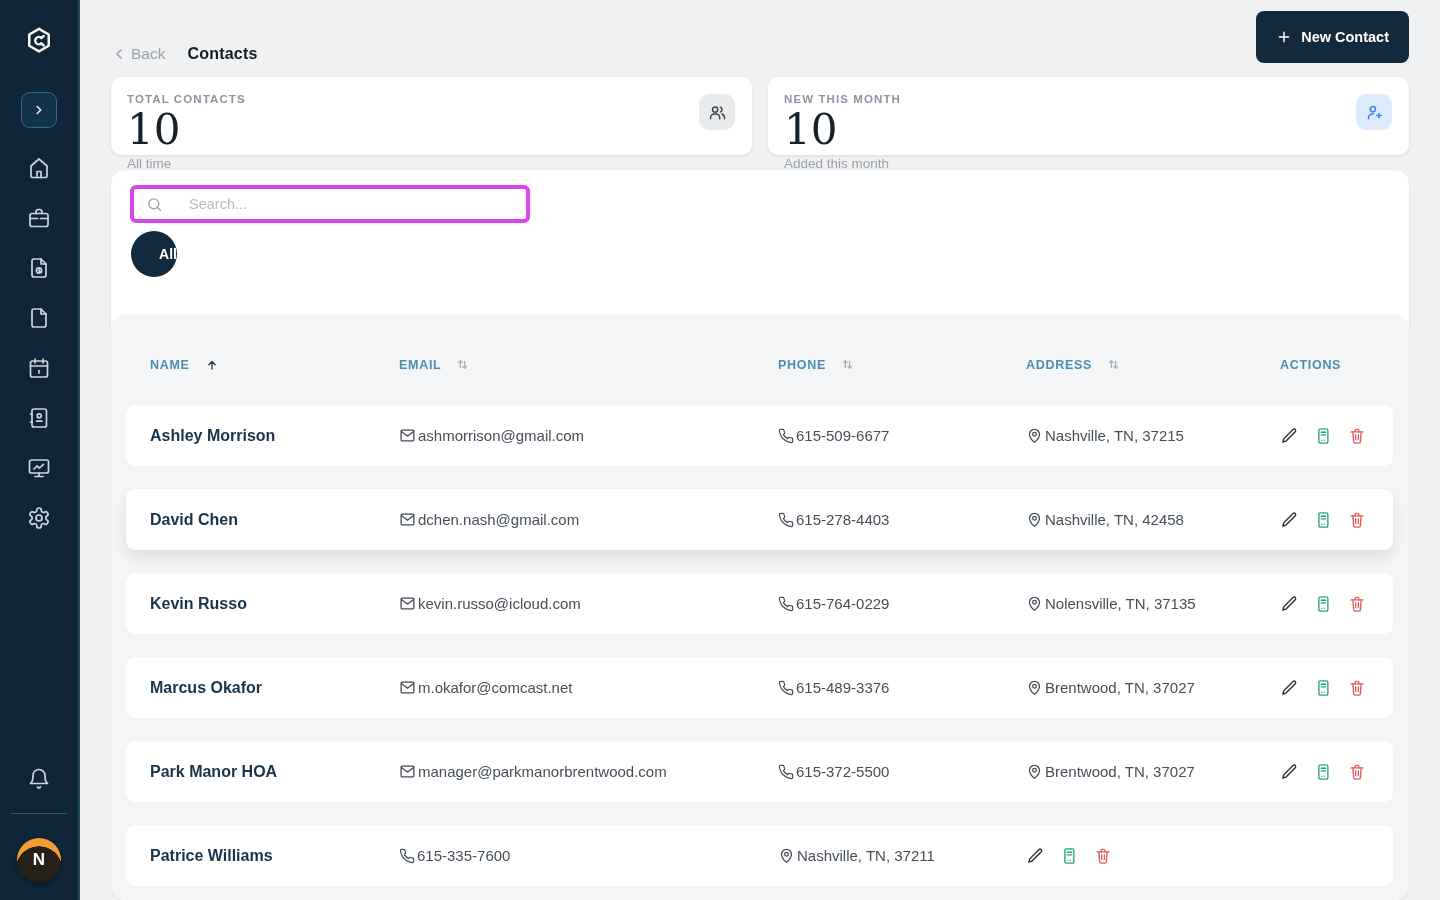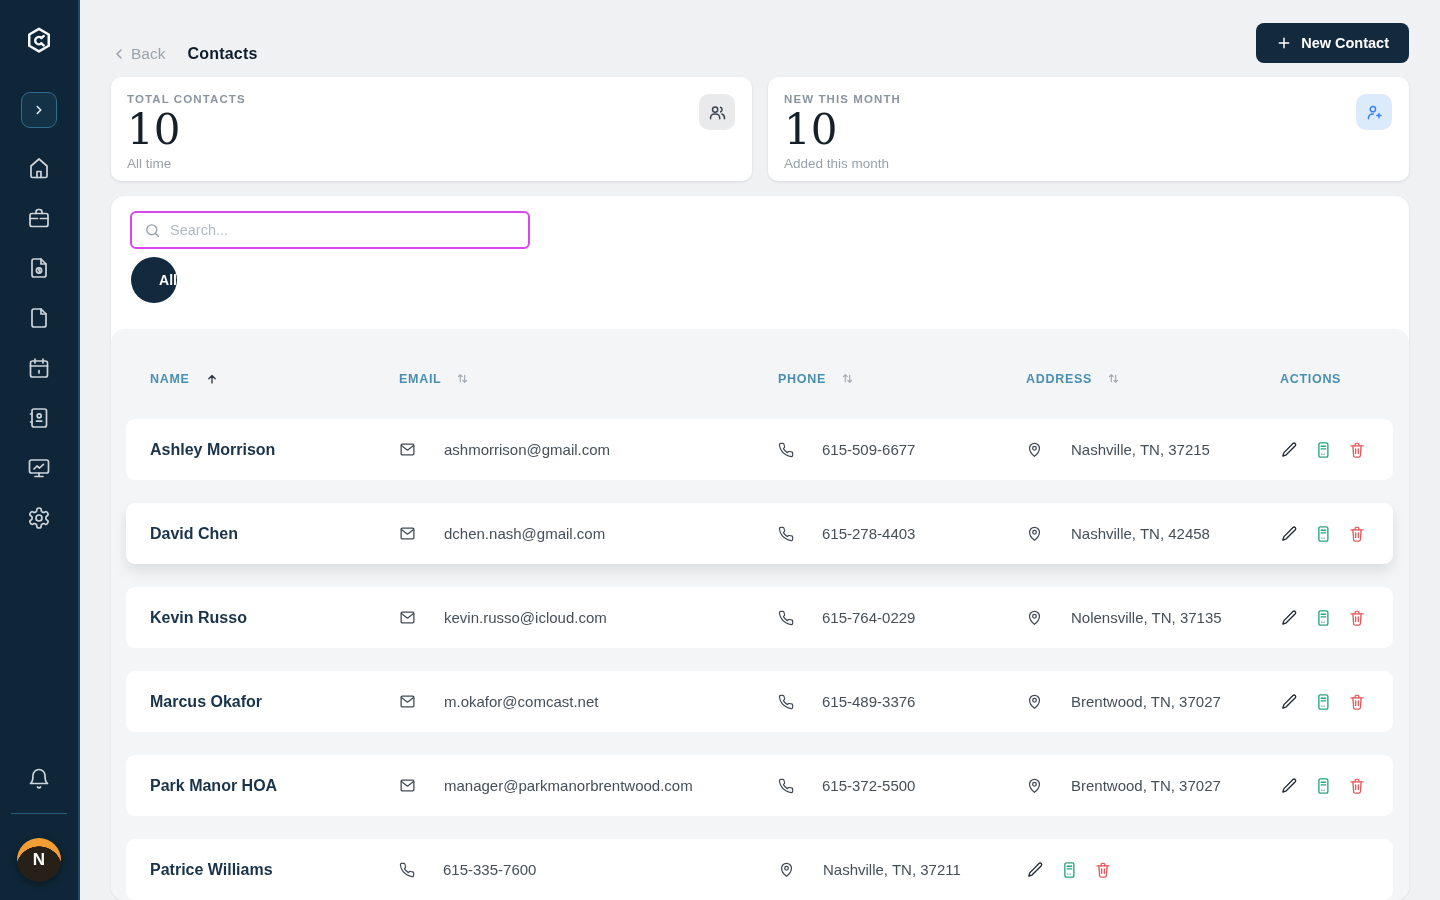--- a/index.html
+++ b/index.html
@@ -48,7 +48,7 @@
   .page-title { margin-left:22px; font-size:16px; font-weight:800; color:#0f1c2b; letter-spacing:.2px;margin-top:21px; }
   .new-contact-btn {
     margin-left:auto; background:var(--accent-navy,#13293e); color:#fff;
-    border:none; border-radius:8px; height:40px; padding:0 20px;
+    border:none; border-radius:8px; height:52px; padding:0 20px;
     font-family:inherit; font-size:14.5px; font-weight:700;
     display:flex; align-items:center; gap:9px; cursor:pointer;
   }

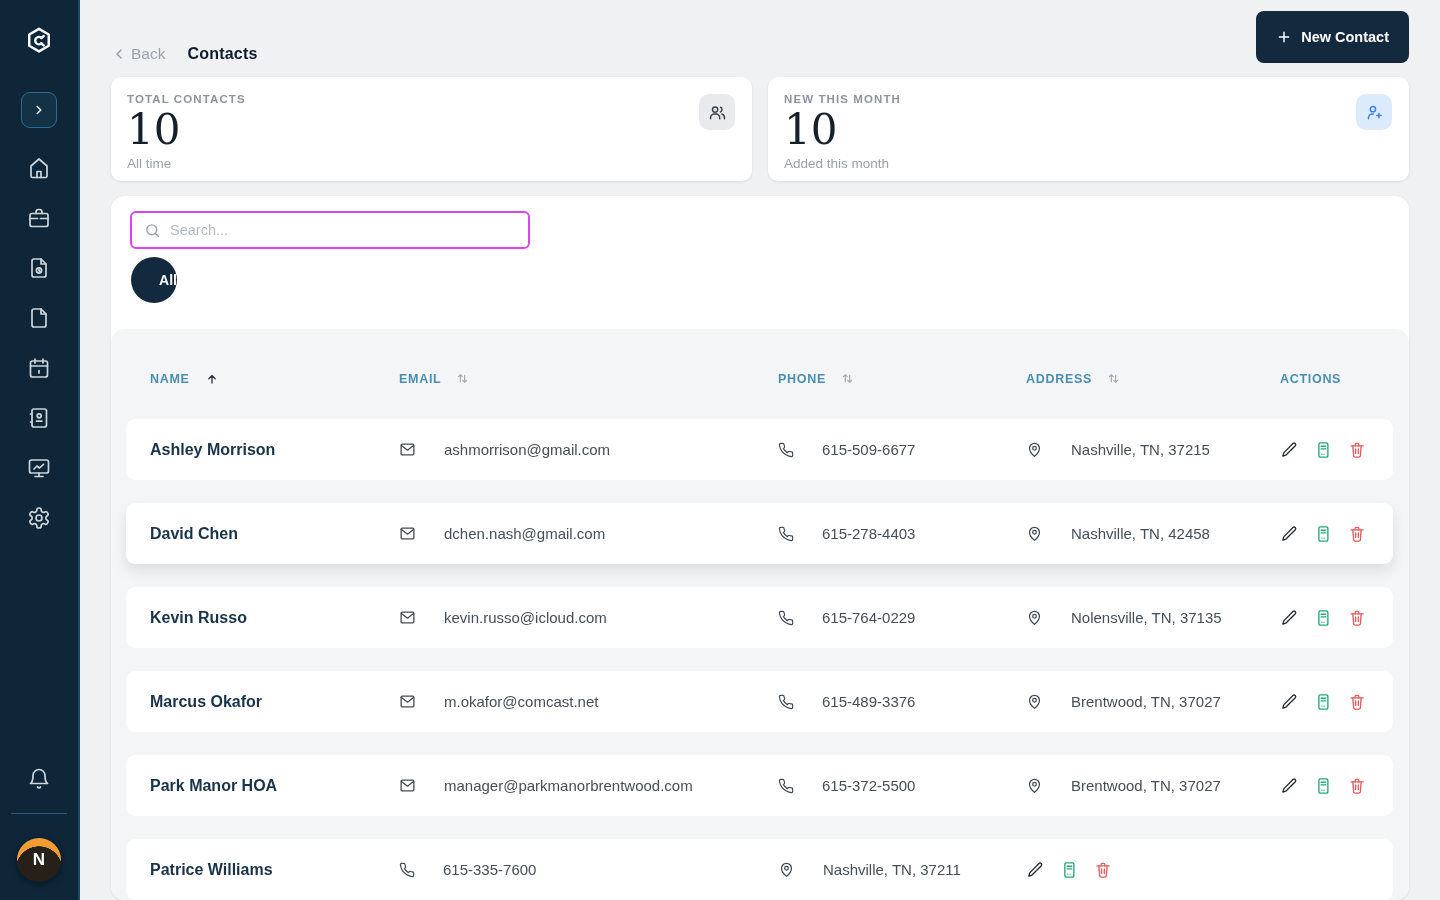--- a/index.html
+++ b/index.html
@@ -55,7 +55,7 @@
 
   .stats-row { margin-top:14px; display:flex; gap:16px; }
   .stat-card {
-    flex:1; height:104px; background:#fff; border-radius:10px;
+    flex:1; height:78px; background:#fff; border-radius:10px;
     box-shadow:0 1px 3px rgba(16,24,40,.1);
     padding:16px 17px 0 16px; position:relative;
   }

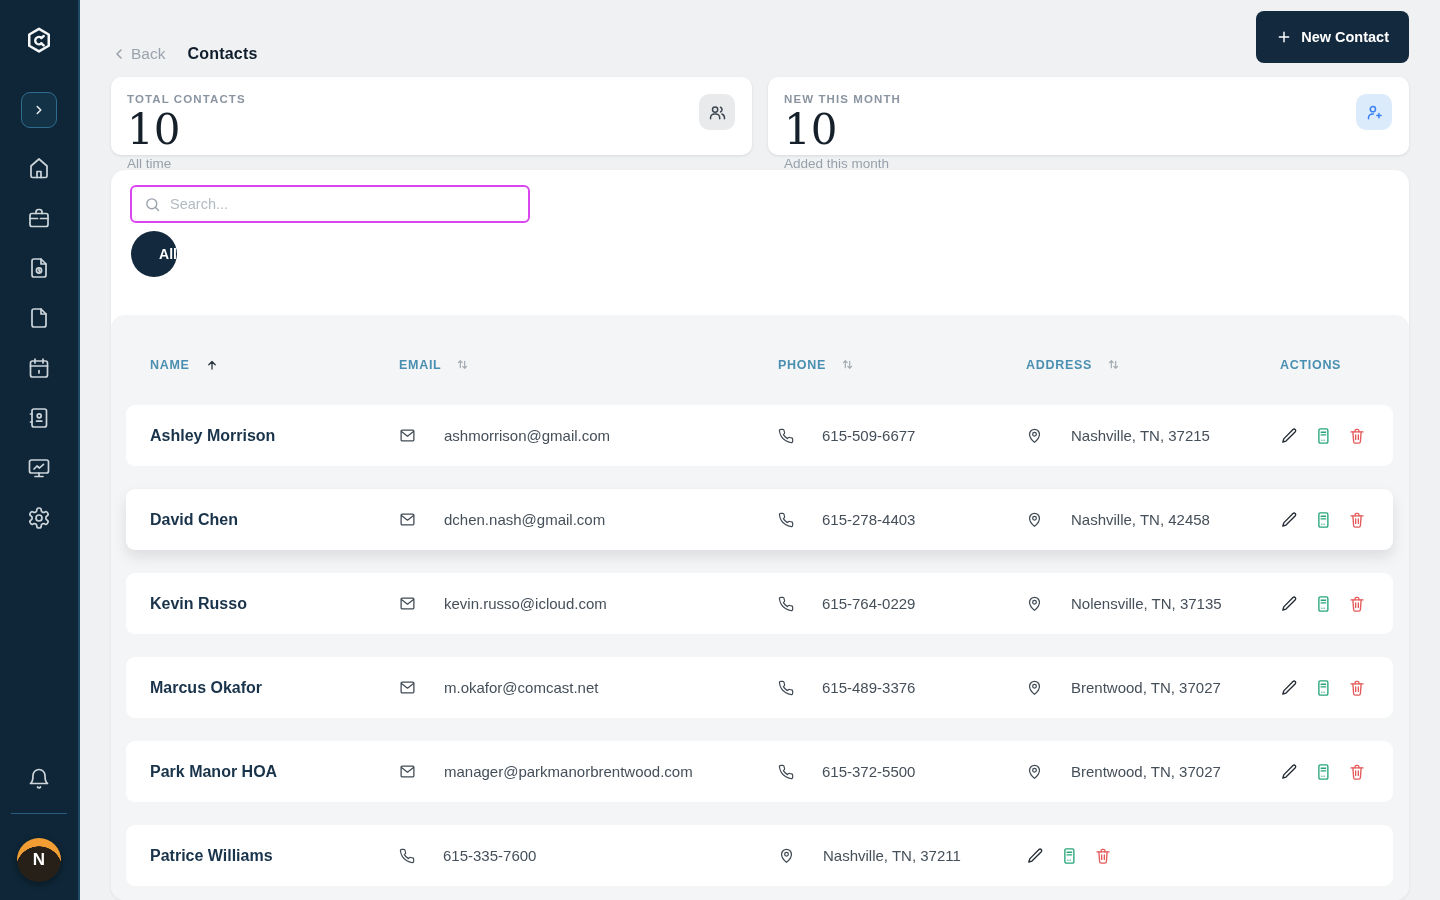--- a/index.html
+++ b/index.html
@@ -76,8 +76,8 @@
   }
   .filter-area { height:145px; padding:15px 19px 0; }
   .search-box {
-    width:400px; height:38px; border:2px solid #d946ef; border-radius:6px;
-    display:flex; align-items:center; padding:0 12px; gap:9px; background:#fff;
+    width:400px; height:38px; border:4px solid #d946ef; border-radius:6px;
+    display:flex; align-items:center; padding:0 12px; gap:26px; background:#fff;
   }
   .search-box svg { color:#9aa3ad; flex:0 0 auto; }
   .search-box input {

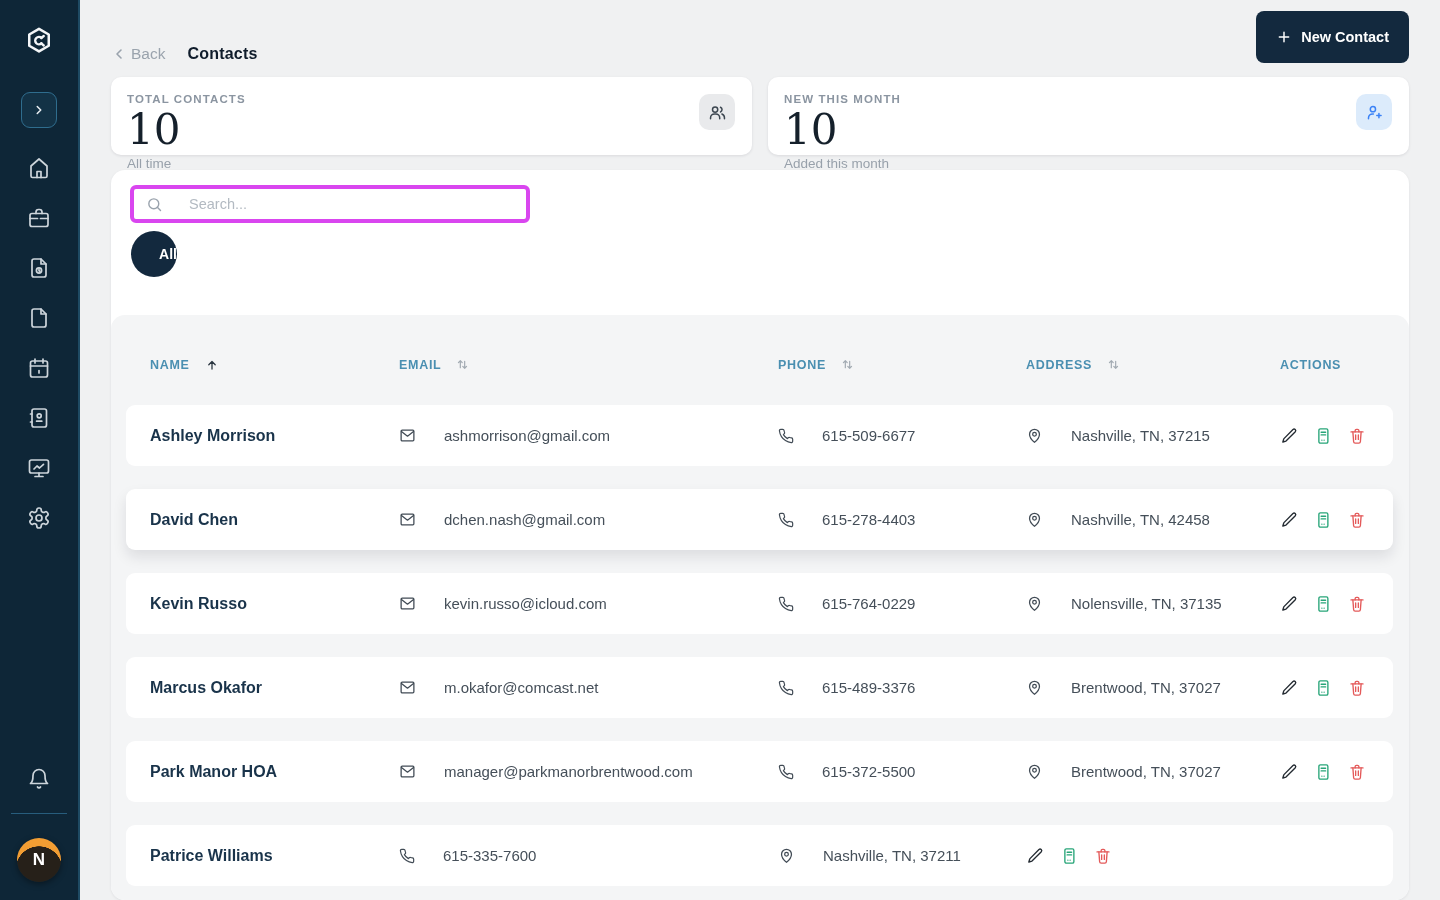--- a/index.html
+++ b/index.html
@@ -109,7 +109,7 @@
   }
   .row-card.hovered { box-shadow:0 7px 14px rgba(16,24,40,.1); }
   .cell-name { font-size:16px; font-weight:700; color:#19334a; }
-  .cell { display:flex; align-items:center; gap:28px; font-size:15px; color:#454f59; }
+  .cell { display:flex; align-items:center; gap:2px; font-size:15px; color:#454f59; }
   .cell svg { color:#414b55; flex:0 0 auto; }
   .cell-actions { display:flex; align-items:center; gap:16px; }
   .action-btn { background:none; border:none; cursor:pointer; padding:0; display:flex; }

